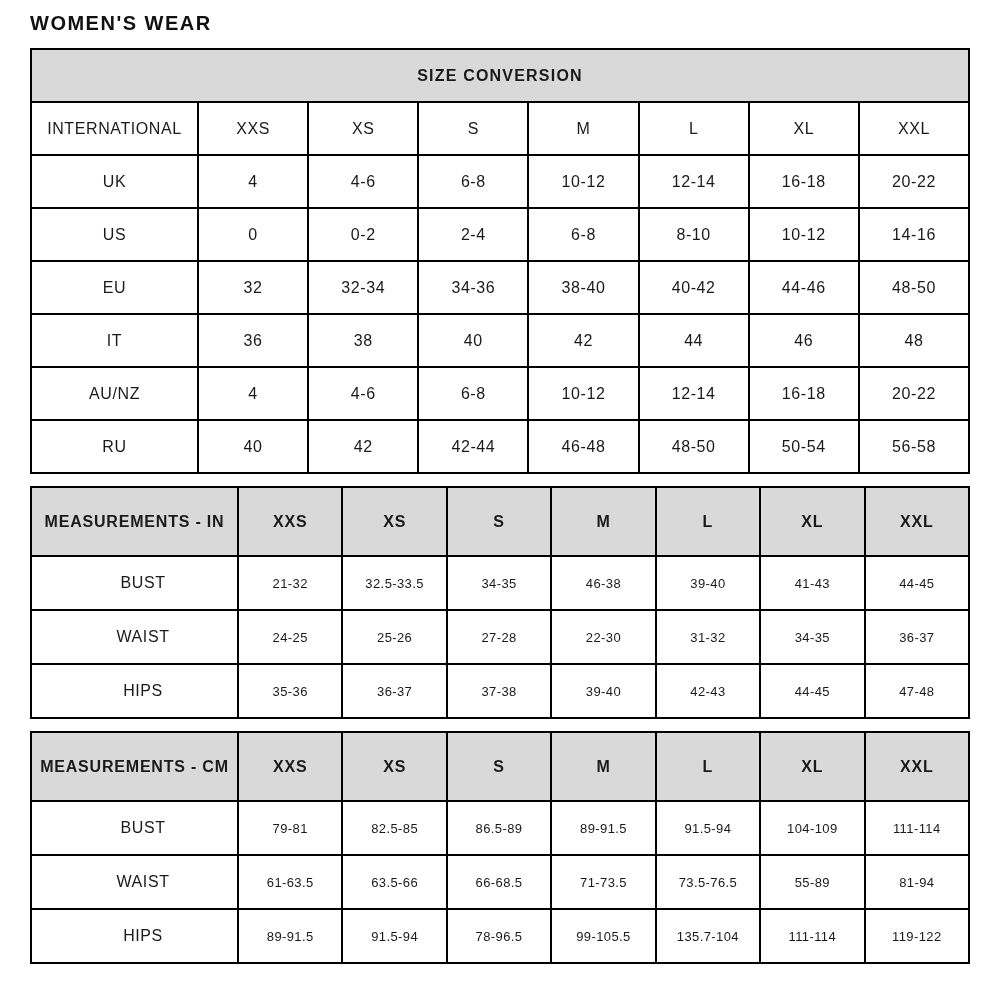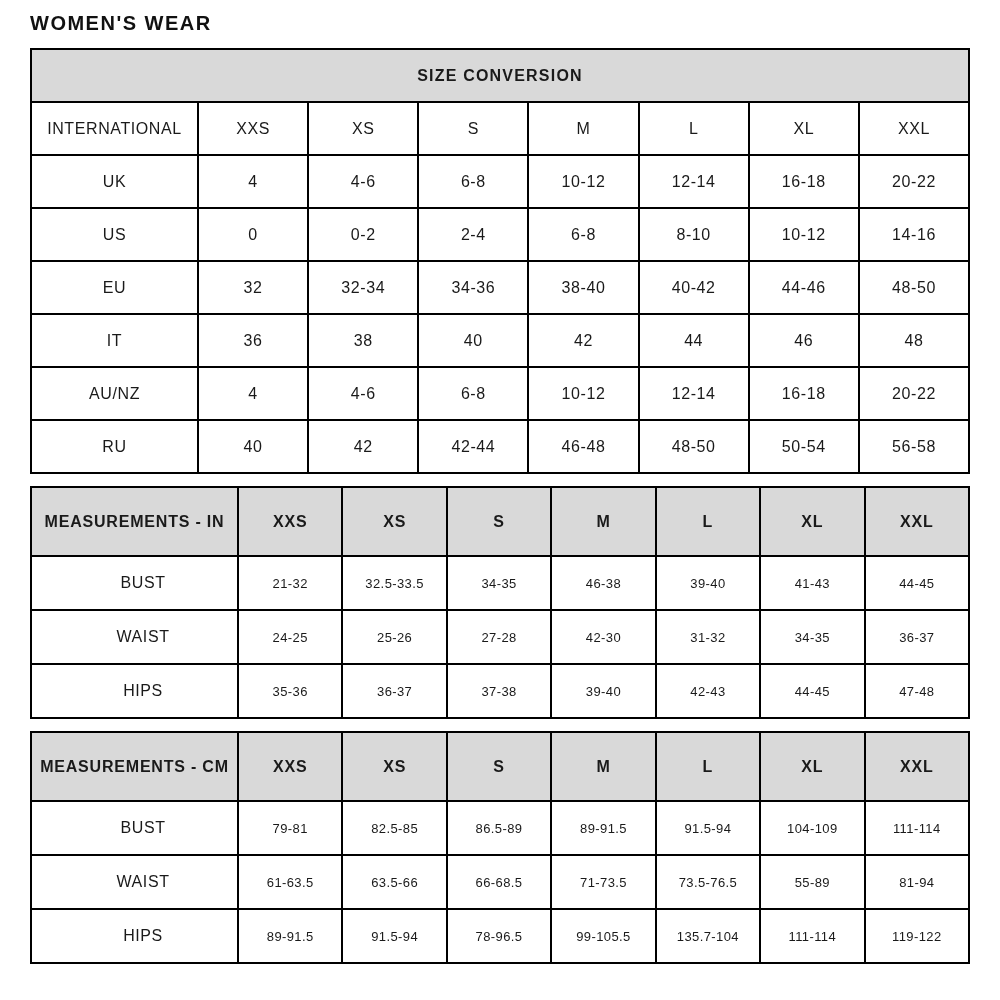--- a/index.html
+++ b/index.html
@@ -180,7 +180,7 @@
         <td>24-25</td>
         <td>25-26</td>
         <td>27-28</td>
-        <td>42-30</td>
+        <td>22-30</td>
         <td>31-32</td>
         <td>34-35</td>
         <td>36-37</td>

